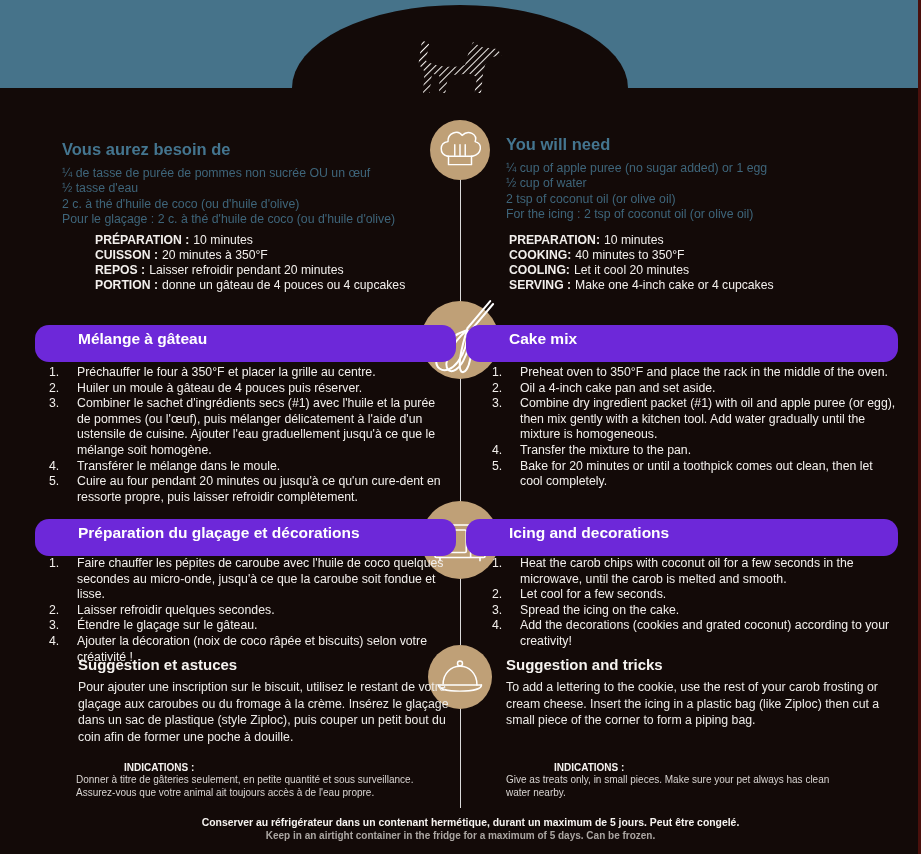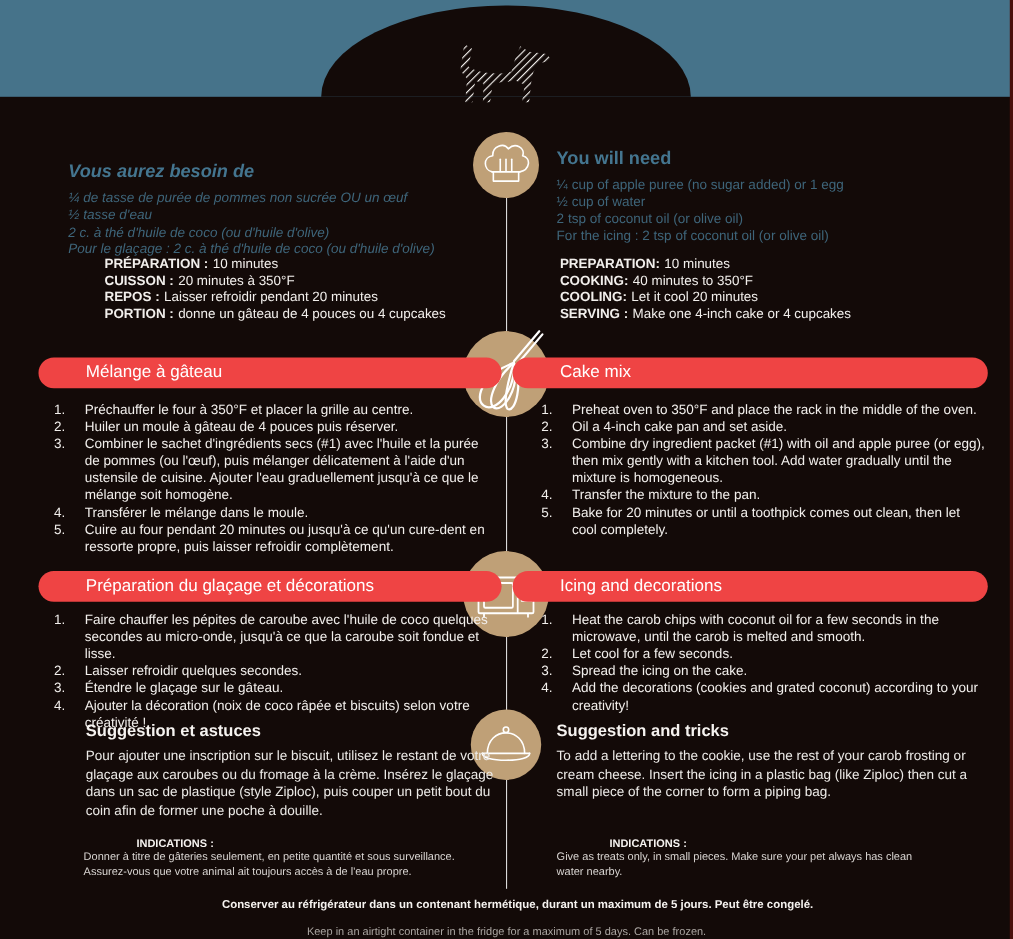--- a/index.html
+++ b/index.html
@@ -24,7 +24,7 @@
   .icon-circle svg{overflow:visible;}
 
   .ing-block{position:absolute;width:390px;}
-  .ing-fr{left:62px;top:147px;font-style:italic;}
+  .ing-fr{left:62px;top:140px;}
   .ing-en{left:506px;top:135px;}
   .ing-title{font-size:16.5px;font-weight:700;color:#44758f;margin:0 0 7px 0;}
   .ing-item{font-size:12.3px;line-height:15.4px;color:#3e657a;}

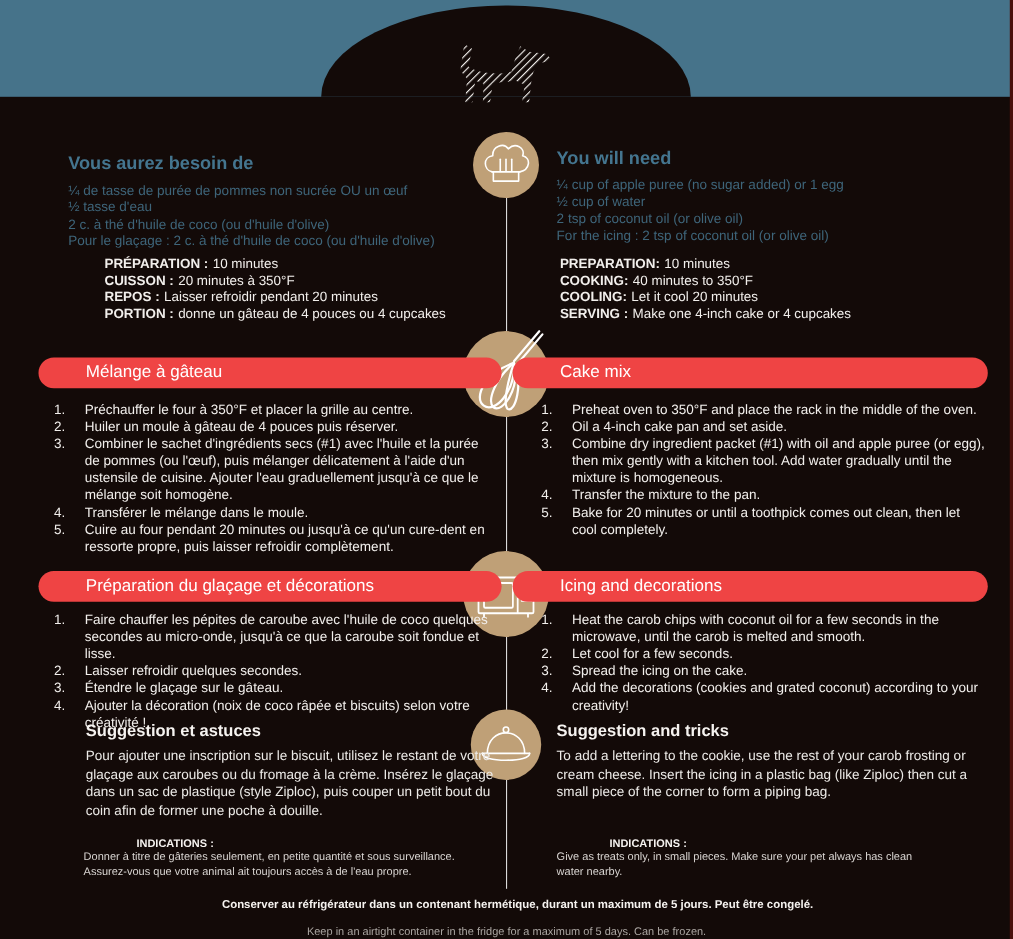--- a/index.html
+++ b/index.html
@@ -35,8 +35,8 @@
   .prep-row{font-size:12.2px;line-height:14.9px;color:#f2efec;}
   .prep-label{font-weight:700;margin-right:4px;}
 
-  .band{position:absolute;height:28px;background:#ef4444;border-radius:14px;
-        font-size:15.5px;font-weight:400;color:#ffffff;line-height:28px;padding-left:43px;box-sizing:border-box;}
+  .band{position:absolute;height:37px;background:#6d28d9;border-radius:14px;
+        font-size:15.5px;font-weight:700;color:#ffffff;line-height:28px;padding-left:43px;box-sizing:border-box;}
   .band-fr1{left:35px;top:325px;width:421px;}
   .band-en1{left:466px;top:325px;width:432px;}
   .band-fr2{left:35px;top:519px;width:421px;}

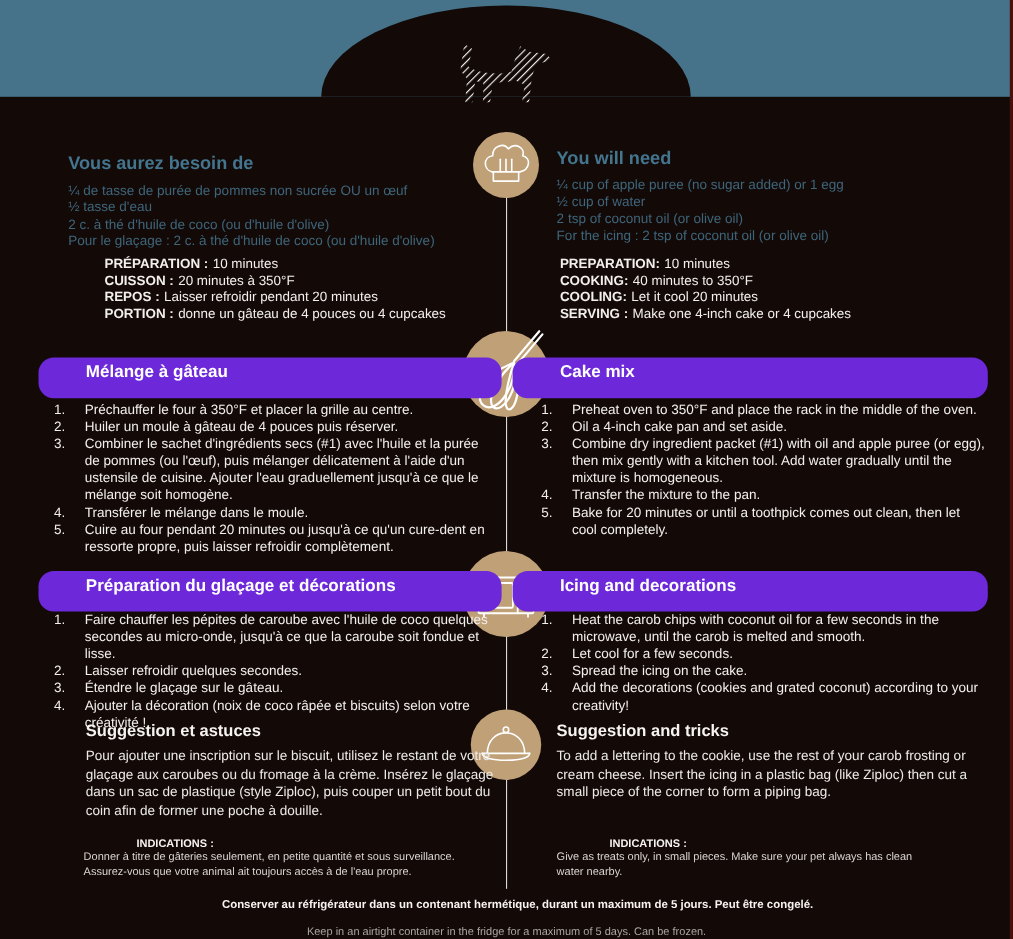--- a/index.html
+++ b/index.html
@@ -65,7 +65,7 @@
 
   .footer{position:absolute;left:0;top:817px;width:921px;text-align:center;}
   .footer-fr{font-size:10.4px;font-weight:700;color:#f6f3f0;margin-left:20px;}
-  .footer-en{font-size:10px;color:#aba6a2;margin-top:14px;}
+  .footer-en{font-size:10px;color:#aba6a2;margin-top:2px;font-weight:bold;}
 </style>
 </head>
 <body>

